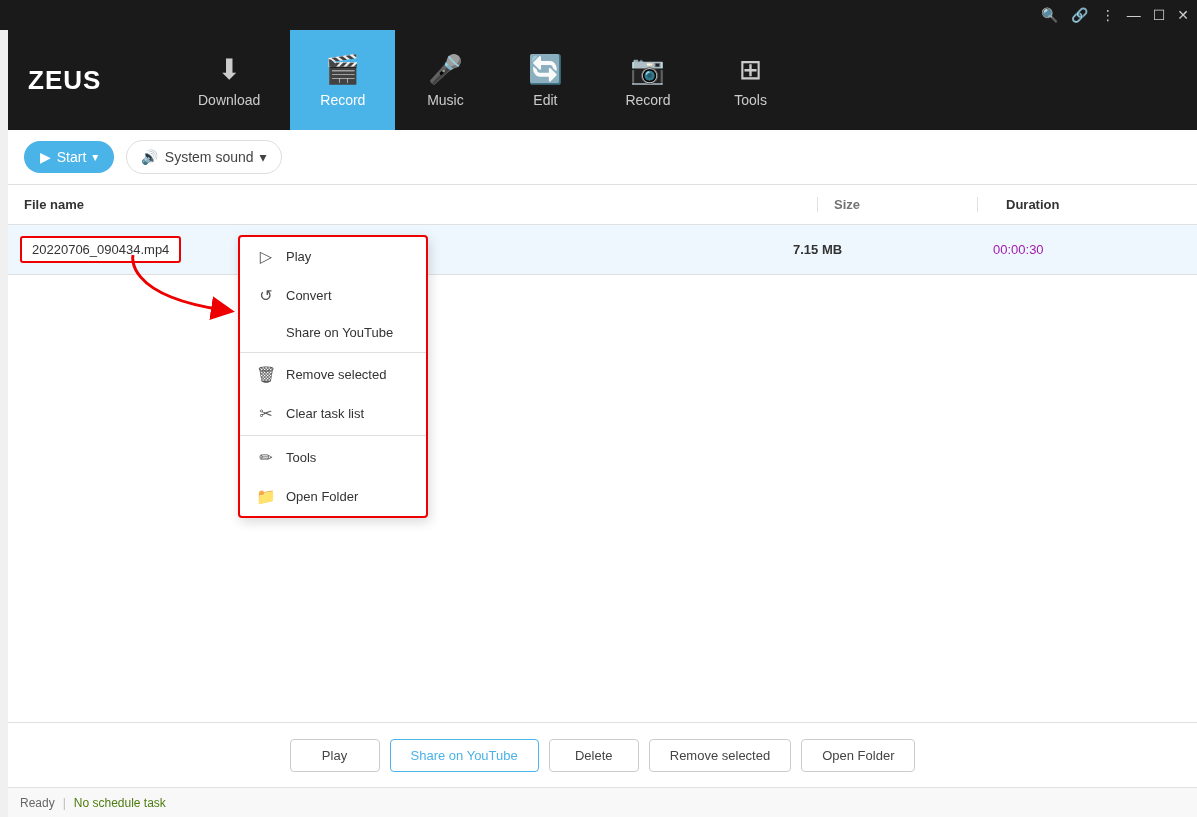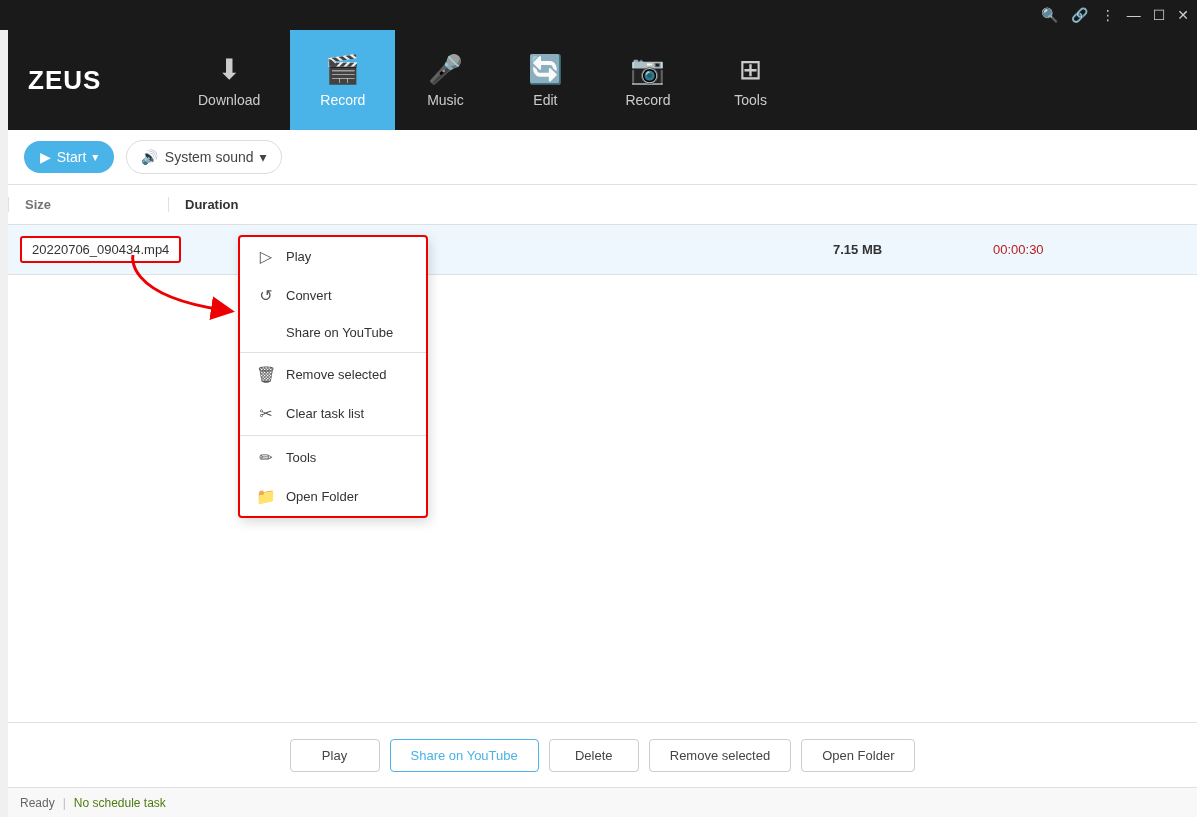--- a/index.html
+++ b/index.html
@@ -182,6 +182,7 @@
   <div class="table-area">
 
     <div class="table-header">
+      <div class="col-filename">File name</div>
       <div class="col-size">Size</div>
       <div class="col-duration">Duration</div>
     </div>

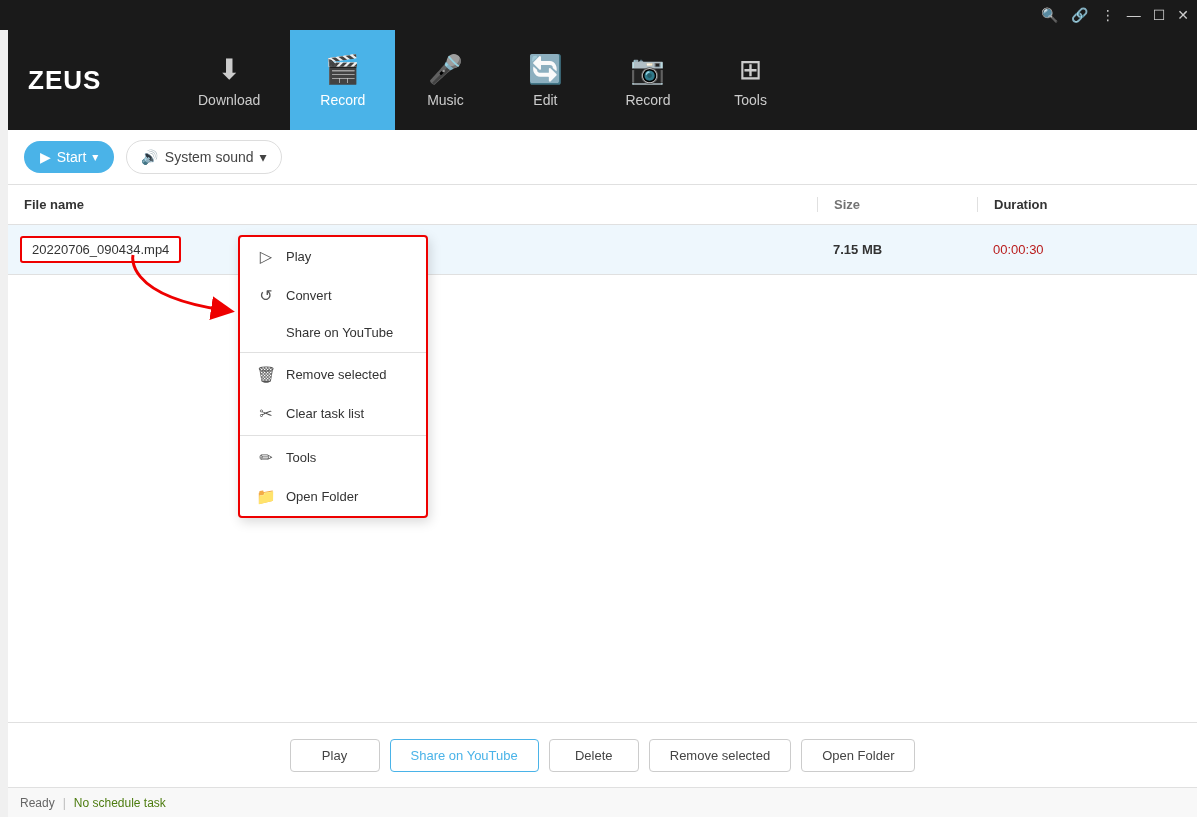--- a/index.html
+++ b/index.html
@@ -59,7 +59,7 @@
     }
     .col-filename { flex: 1; padding-left: 16px; font-weight: 600; color: #333; font-size: 13px; }
     .col-size { width: 160px; border-left: 1px solid #e0e0e0; padding-left: 16px; font-weight: 600; color: #737373; font-size: 13px; }
-    .col-duration { width: 220px; border-left: 1px solid #e0e0e0; padding-left: 16px; font-weight: 600; color: #333; font-size: 13px; }
+    .col-duration { width: 220px; border-left: 1px solid #e0e0e0; padding-left: 28px; font-weight: 600; color: #333; font-size: 13px; }
 
     
     .file-row {

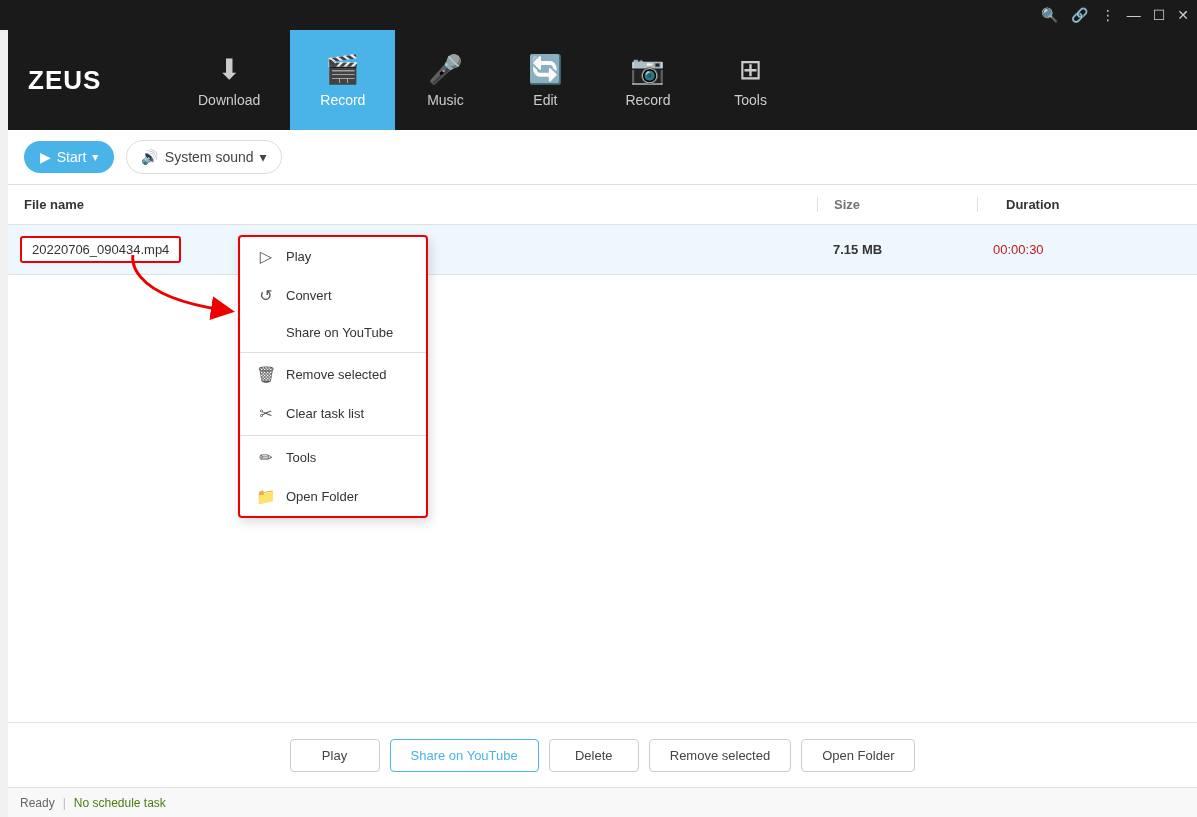--- a/index.html
+++ b/index.html
@@ -64,7 +64,7 @@
     
     .file-row {
       display: flex; align-items: center; height: 50px; background: #eef7fd;
-      border-bottom: 1px solid #e0e0e0; flex-shrink: 0;
+      border-bottom: 1px solid #e0e0e0; flex-shrink: 0; gap: 40px;
     }
     .file-name-cell {
       flex: 1; padding-left: 12px;

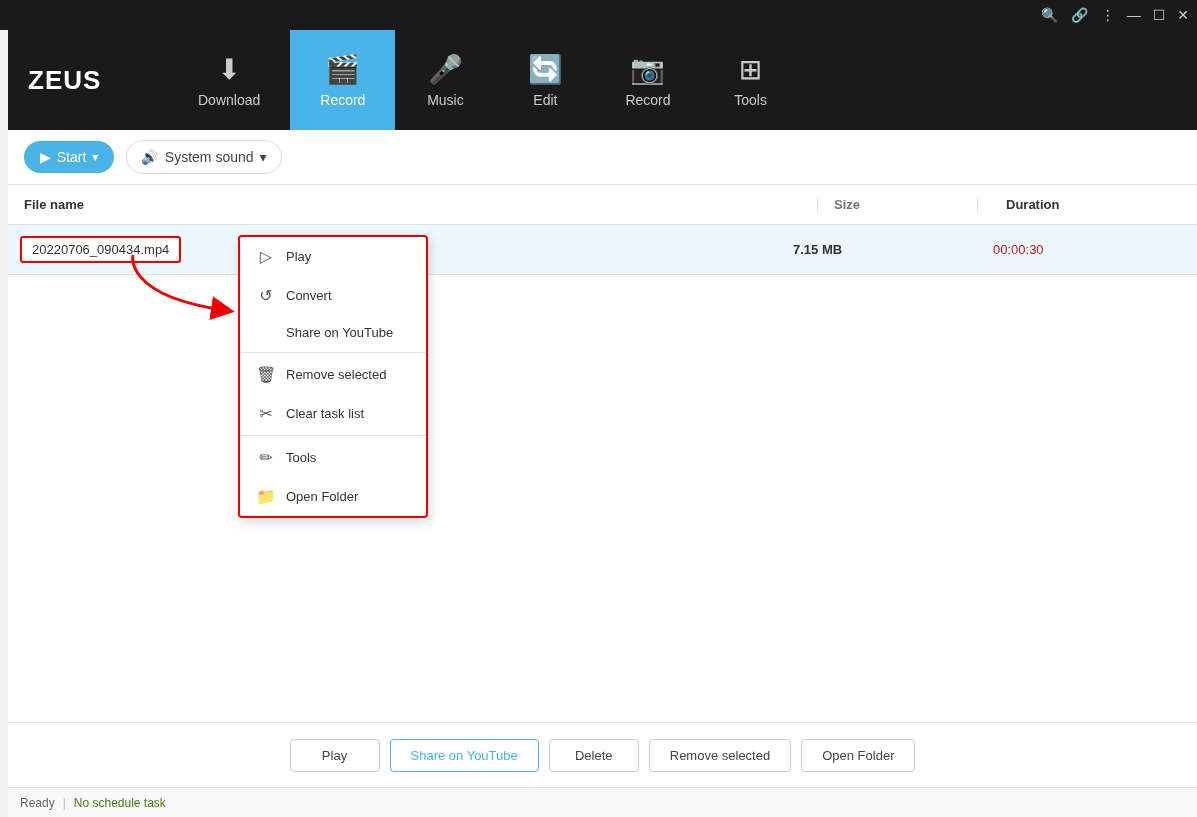--- a/index.html
+++ b/index.html
@@ -74,7 +74,7 @@
       border-radius: 3px; font-size: 13px; color: #333; background: #fff;
     }
     .file-size-cell { width: 160px; padding-left: 16px; font-size: 13px; color: #333; font-weight: bold; }
-    .file-duration-cell { width: 220px; padding-left: 16px; font-size: 13px; color: #b91c1c; }
+    .file-duration-cell { width: 220px; padding-left: 16px; font-size: 13px; color: #a21caf; }
 
     
     .context-menu {

